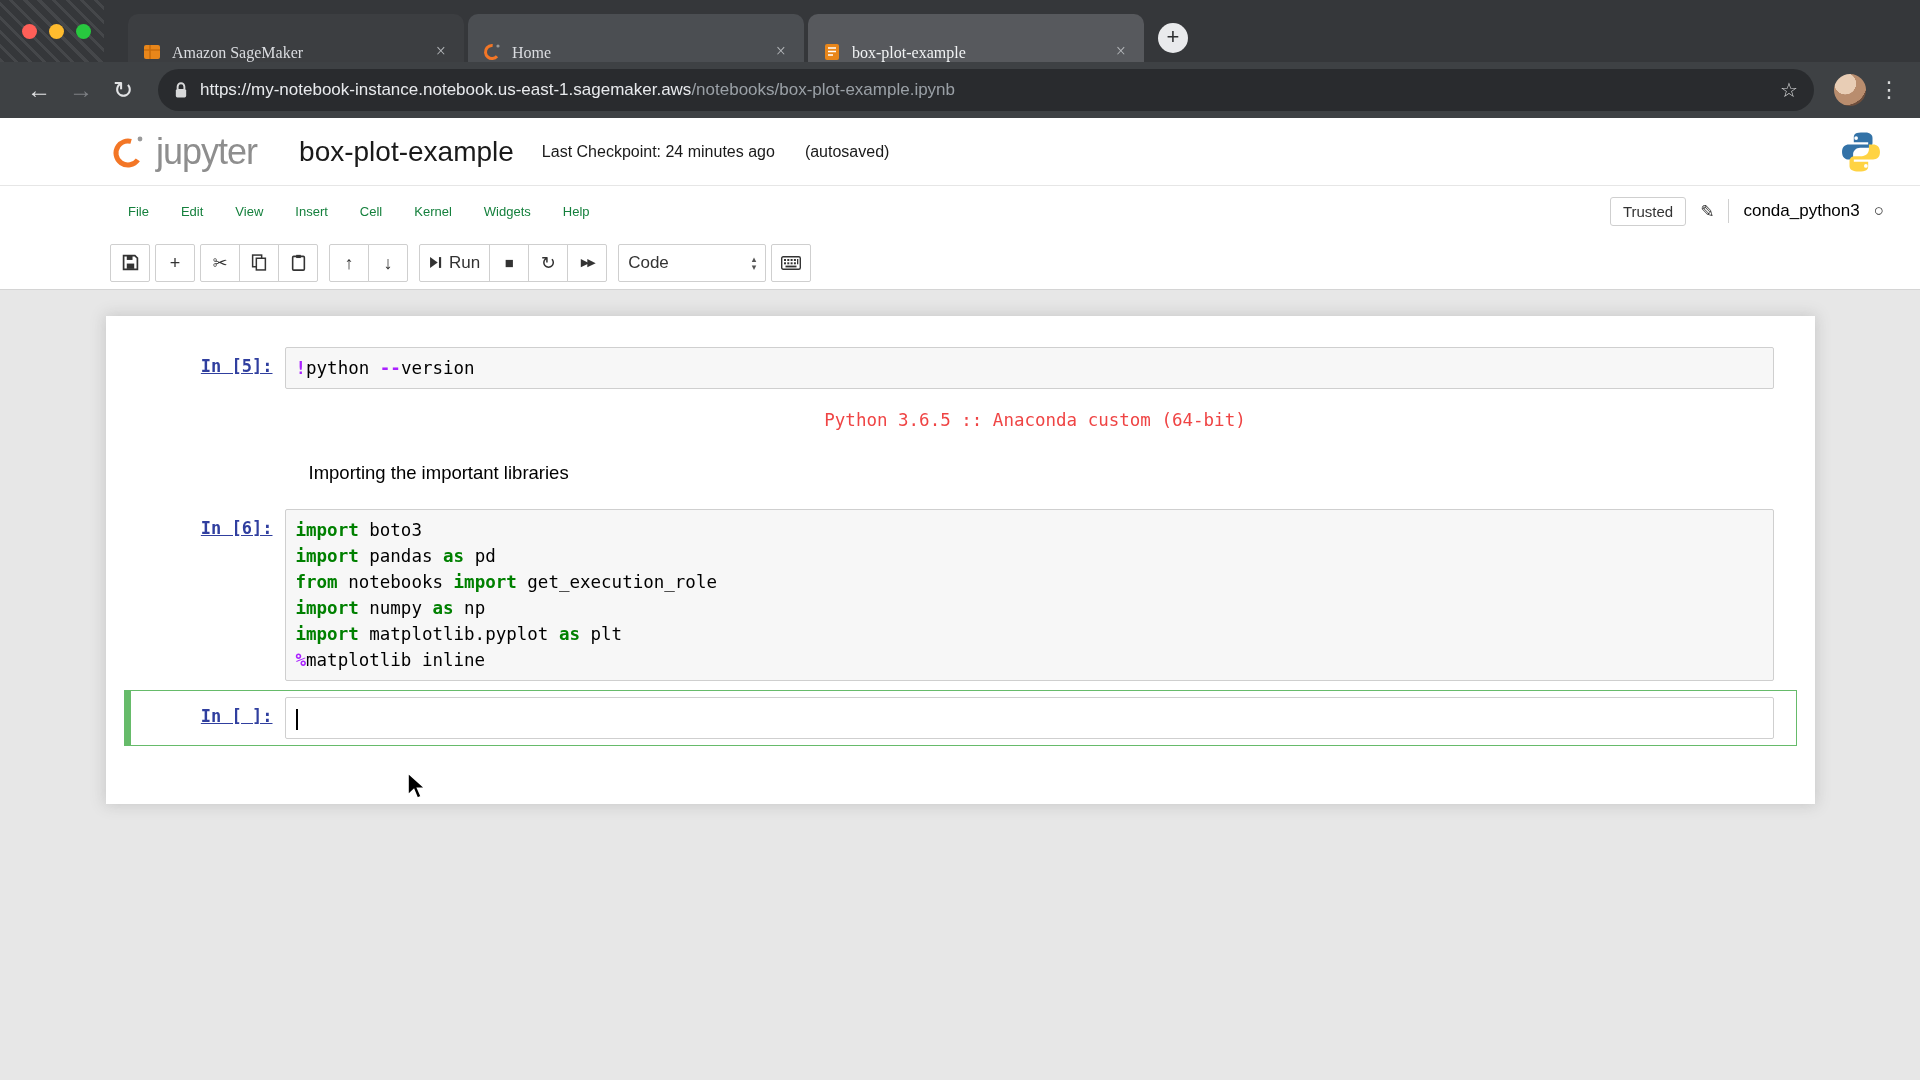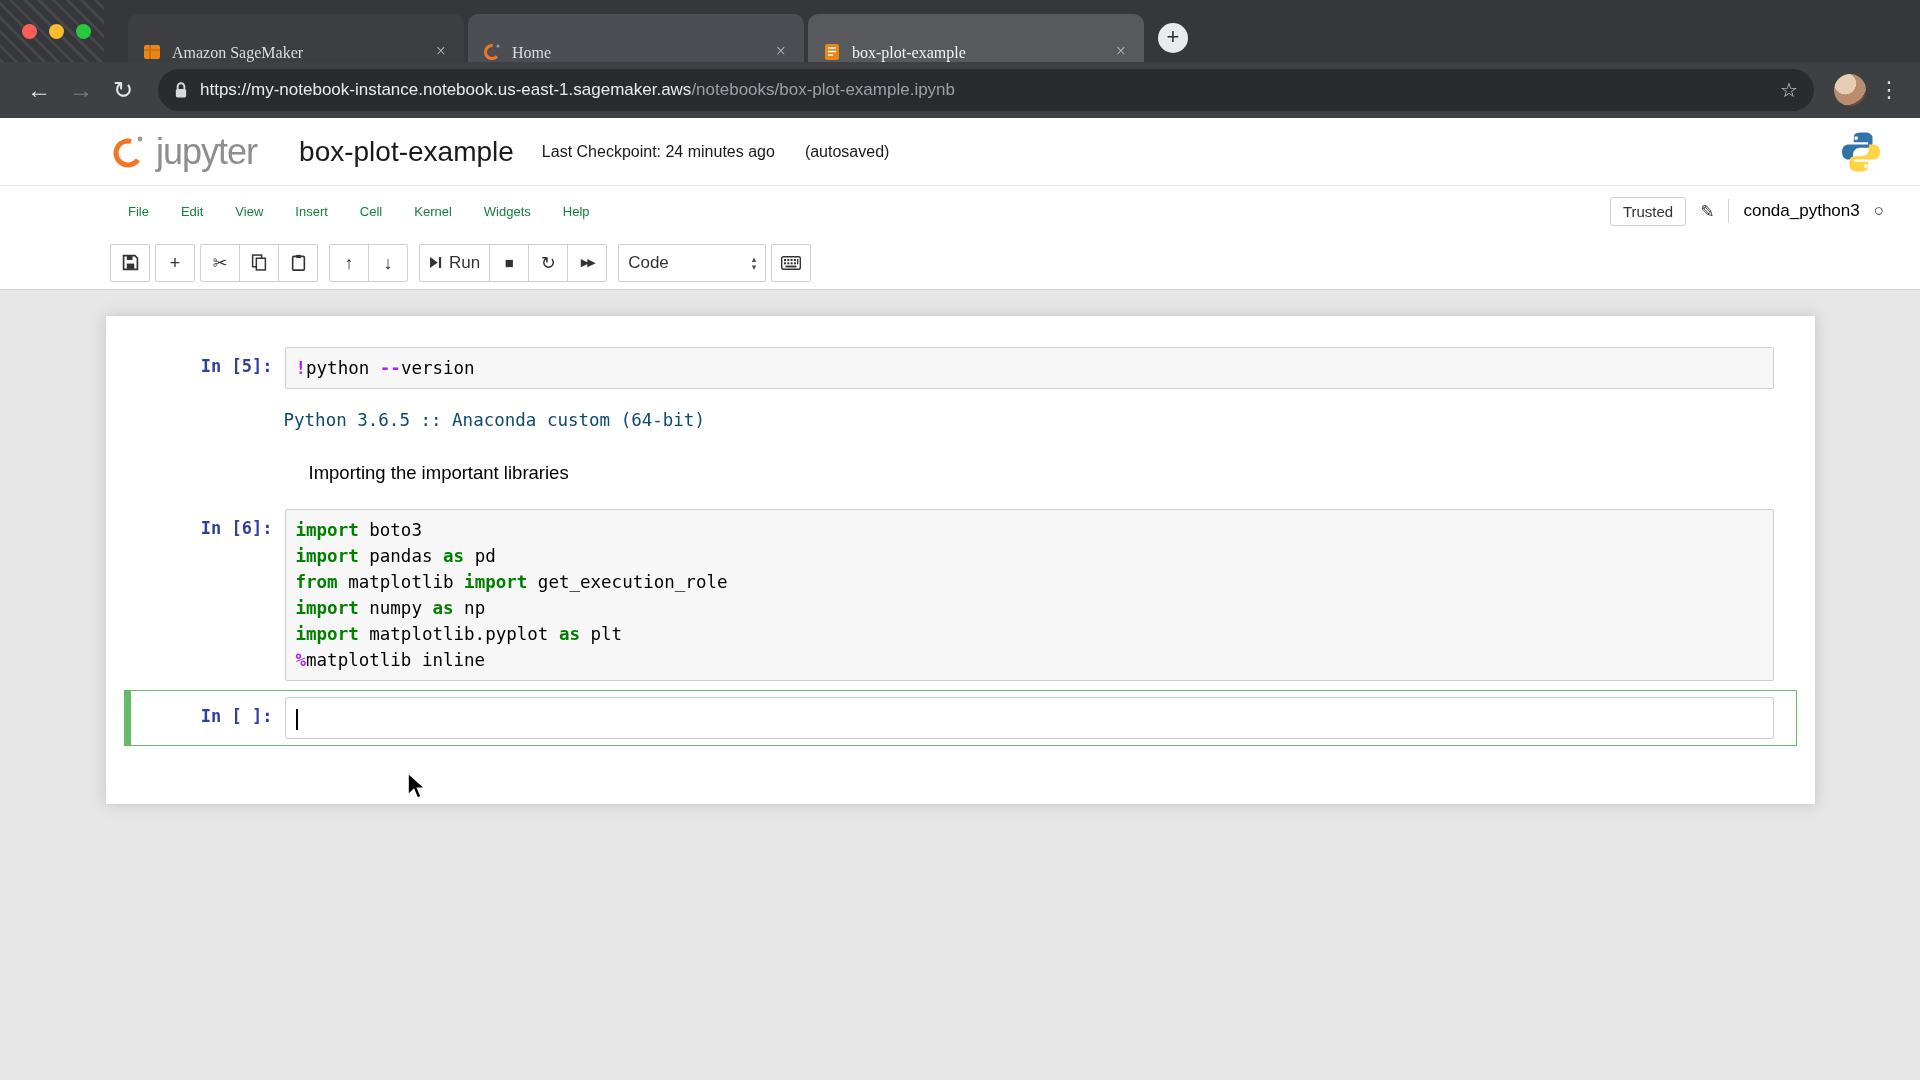--- a/index.html
+++ b/index.html
@@ -82,7 +82,7 @@
   .cell.selected { border-color:#66BB6A; box-shadow:inset 6px 0 0 #66BB6A; }
   .prompt { width:150px; flex:0 0 150px; text-align:right; padding:9px 12px 0 0;
             font-family:"DejaVu Sans Mono",monospace; font-size:17px; font-weight:bold;
-            color:#303F9F; white-space:pre; }
+            color:#303F9F; white-space:pre;text-decoration:underline; }
   .input-area { flex:1; border:1px solid #cfcfcf; border-radius:2px; background:#f7f7f7;
                 padding:7px 10px; margin-right:12px; }
   .cell.selected .input-area { background:#fff; }

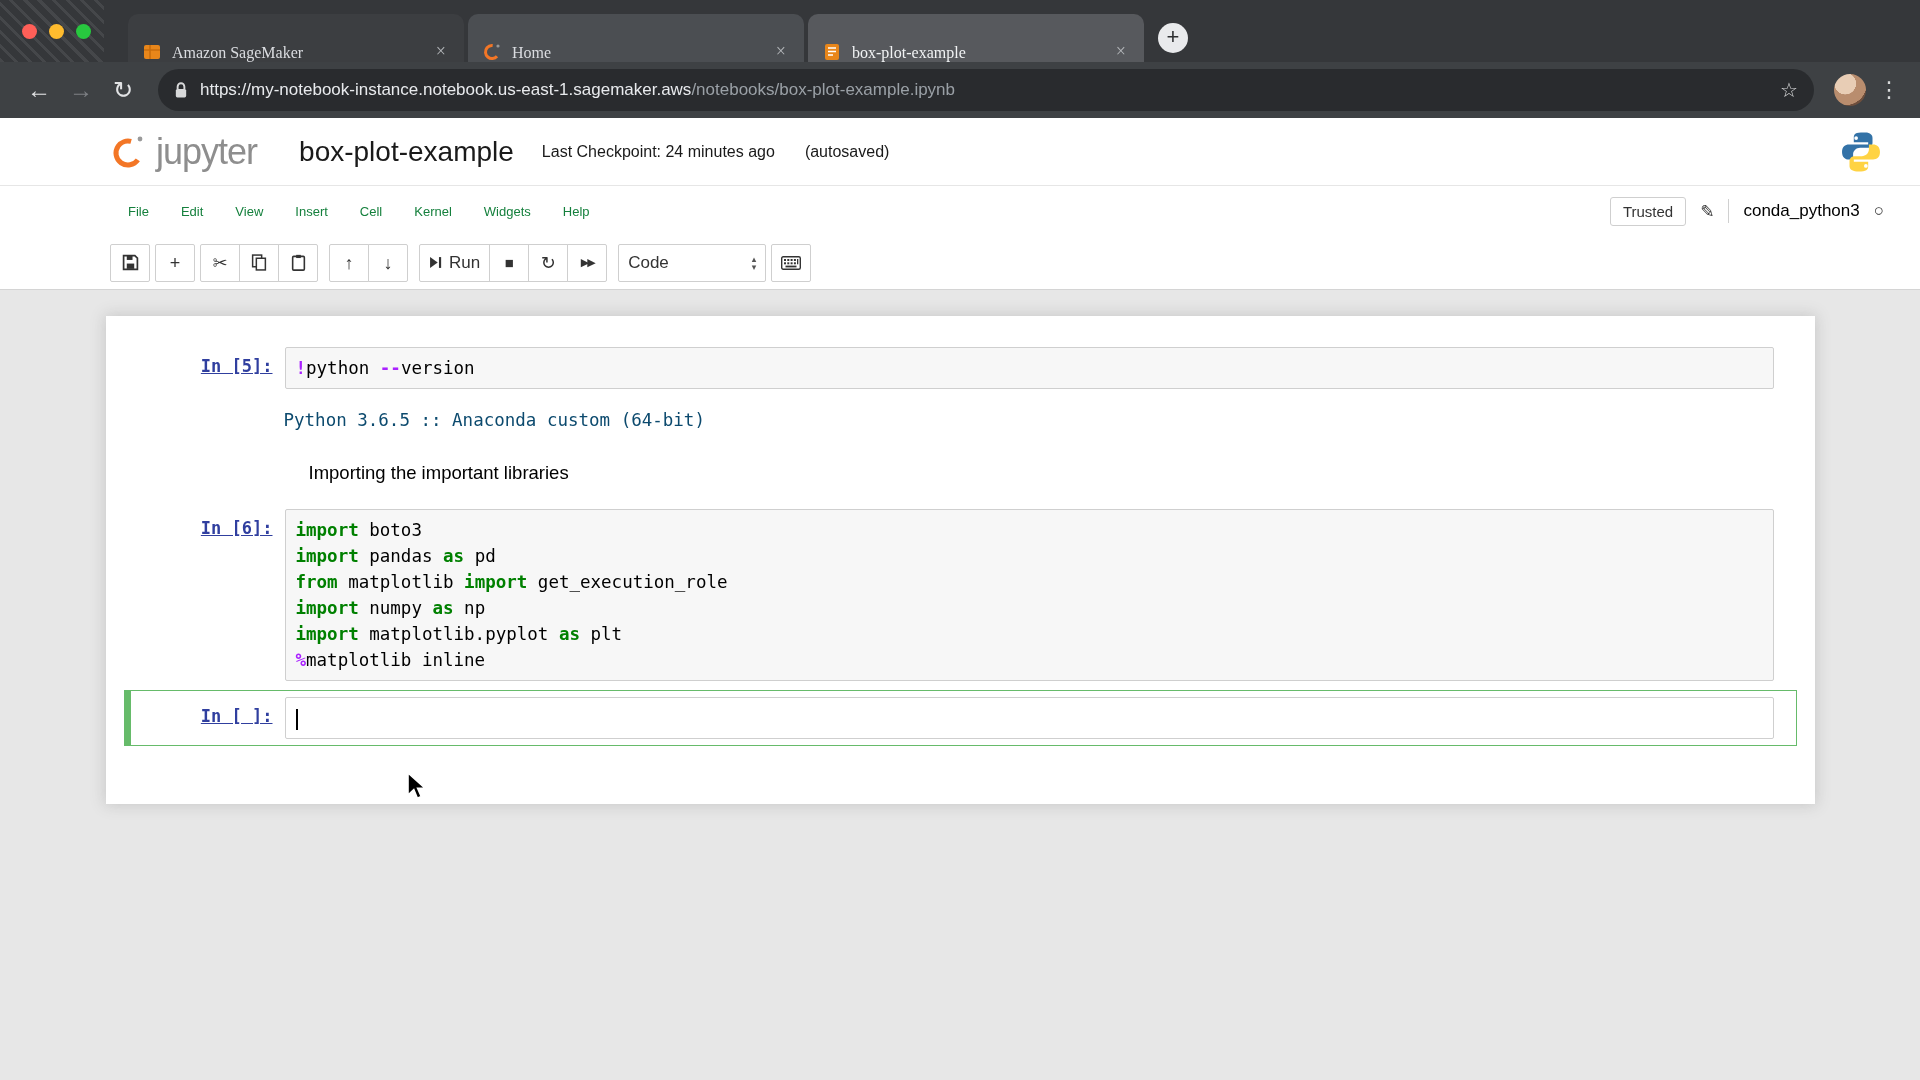--- a/index.html
+++ b/index.html
@@ -91,8 +91,8 @@
   .tok.kw { color:#008000; font-weight:bold; }
   .tok.op { color:#AA22FF; font-weight:bold; }
   .outrow { display:flex; padding:4px 10px 10px; margin:0 4px; }
-  .output { flex:1; font-family:"DejaVu Sans Mono",monospace; font-size:17.5px; color:#0c4a6e;
-            padding:8px 0 2px; white-space:pre; }
+  .output { flex:1; font-family:"DejaVu Sans Mono",monospace; font-size:17.5px; color:#ef4444;
+            padding:8px 0 2px; white-space:pre;text-align:center; }
   .mdrow { display:flex; padding:14px 10px 16px; margin:6px 4px 2px; }
   .md-text { flex:1; font-size:18.5px; color:#000;margin-left:25px; }
   .caret { display:inline-block; width:2px; height:21px; background:#000; vertical-align:middle; }

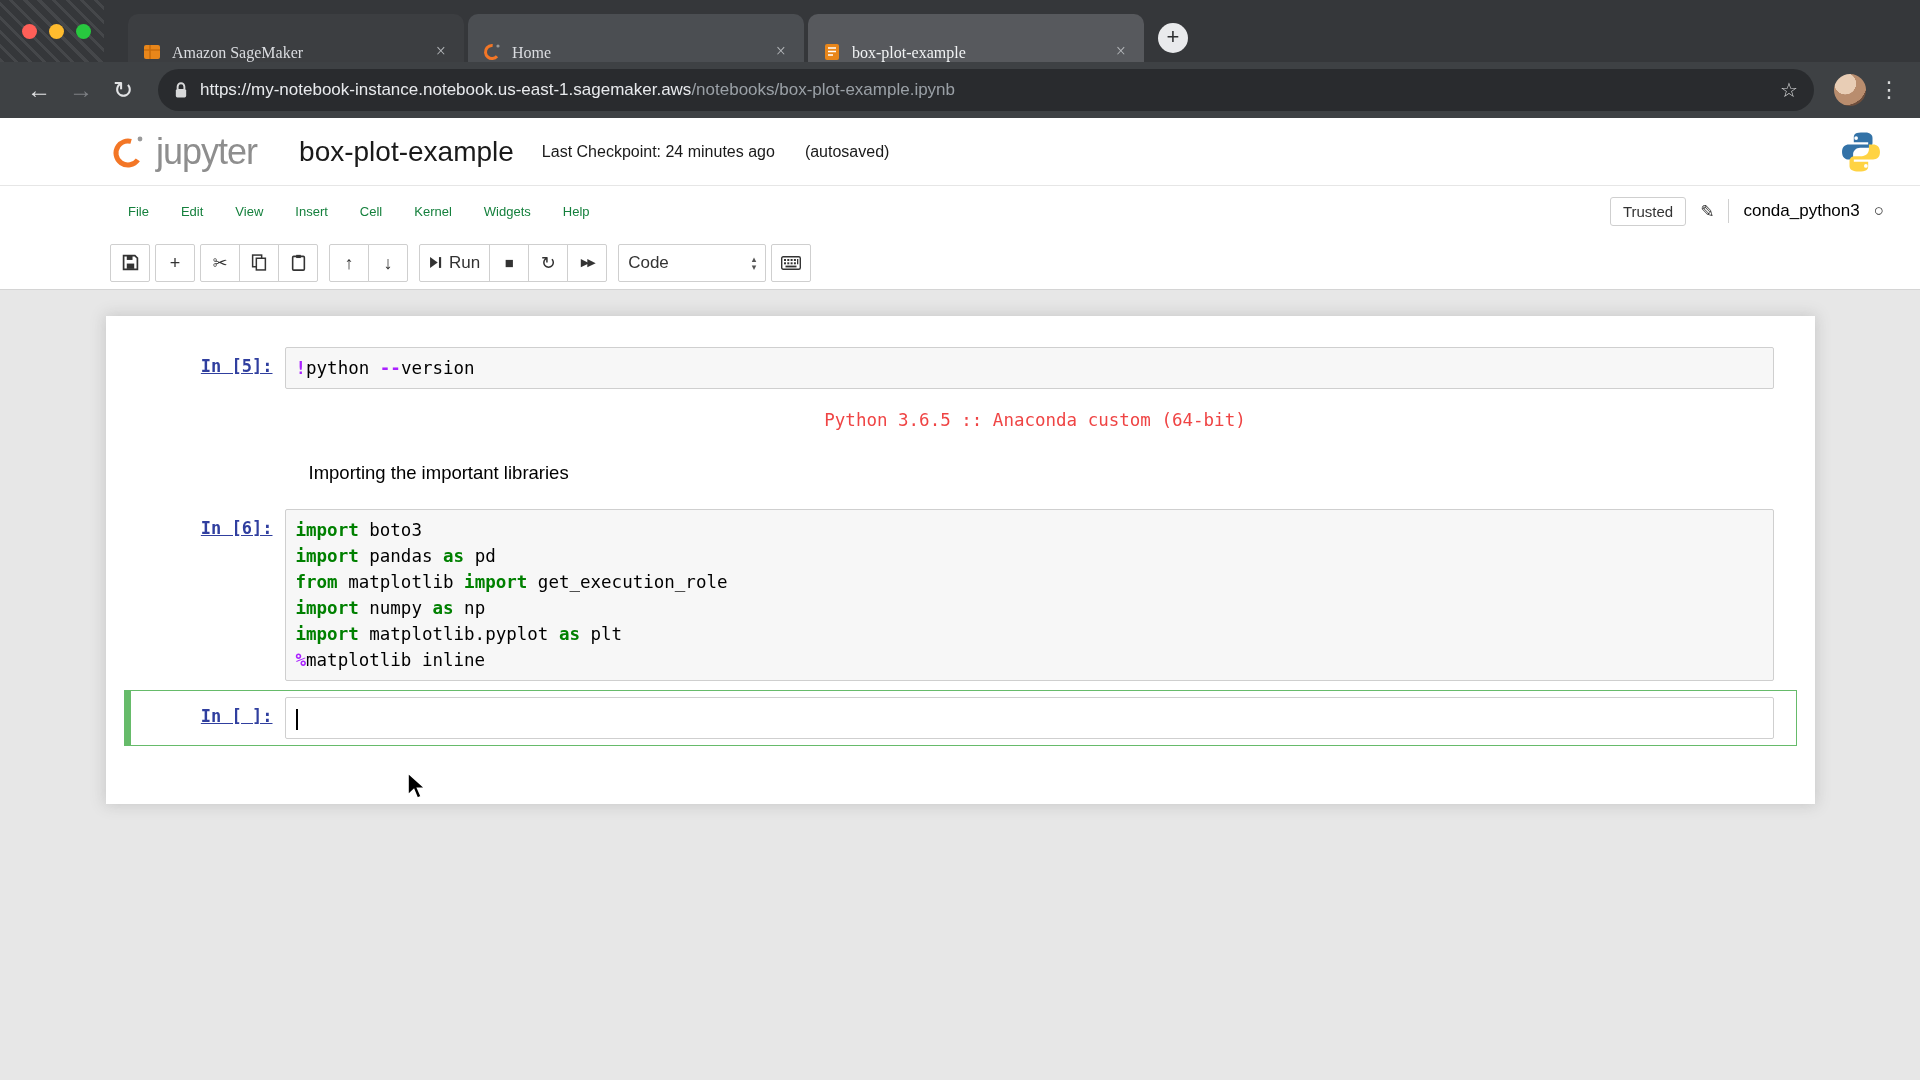--- a/index.html
+++ b/index.html
@@ -299,7 +299,7 @@
         <div class="input-area">
           <div class="cm-line"><span class="tok kw">import</span><span class="tok plain"> boto3</span></div>
           <div class="cm-line"><span class="tok kw">import</span><span class="tok plain"> pandas </span><span class="tok kw">as</span><span class="tok plain"> pd</span></div>
-          <div class="cm-line"><span class="tok kw">from</span><span class="tok plain"> matplotlib </span><span class="tok kw">import</span><span class="tok plain"> get_execution_role</span></div>
+          <div class="cm-line"><span class="tok kw">from</span><span class="tok plain"> notebooks </span><span class="tok kw">import</span><span class="tok plain"> get_execution_role</span></div>
           <div class="cm-line"><span class="tok kw">import</span><span class="tok plain"> numpy </span><span class="tok kw">as</span><span class="tok plain"> np</span></div>
           <div class="cm-line"><span class="tok kw">import</span><span class="tok plain"> matplotlib.pyplot </span><span class="tok kw">as</span><span class="tok plain"> plt</span></div>
           <div class="cm-line"><span class="tok op">%</span><span class="tok plain">matplotlib inline</span></div>

